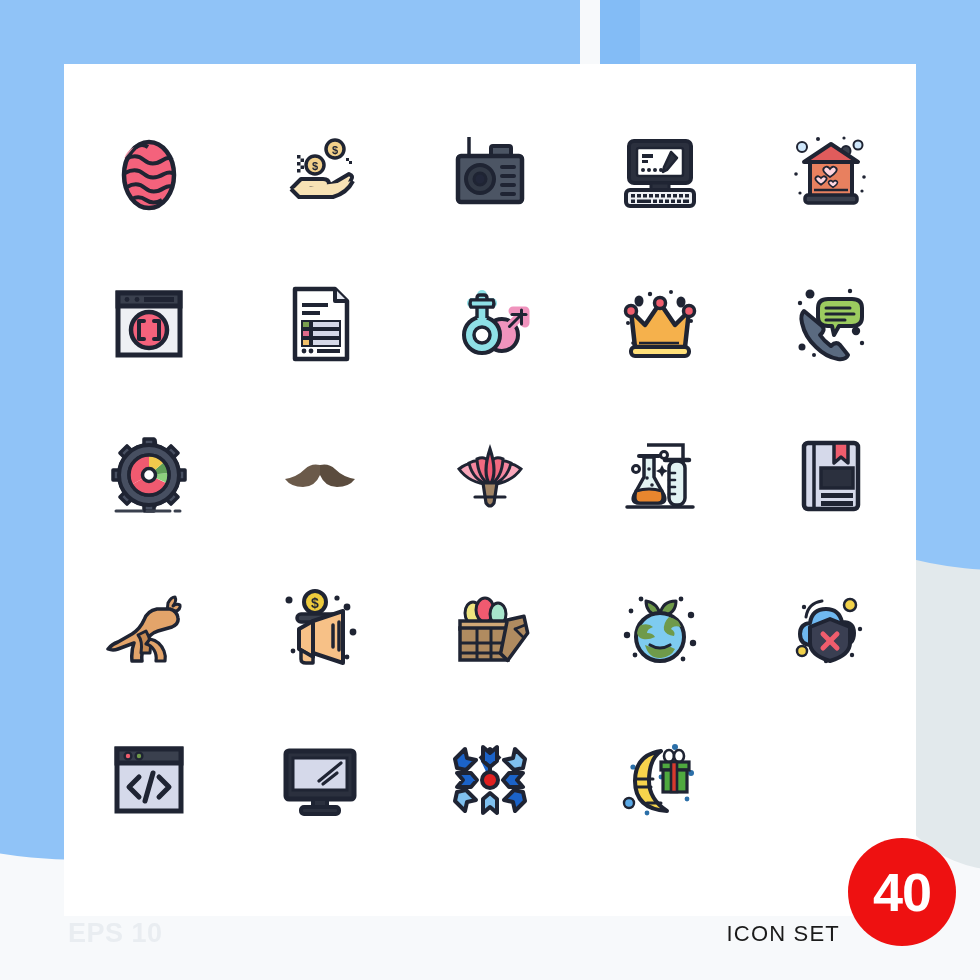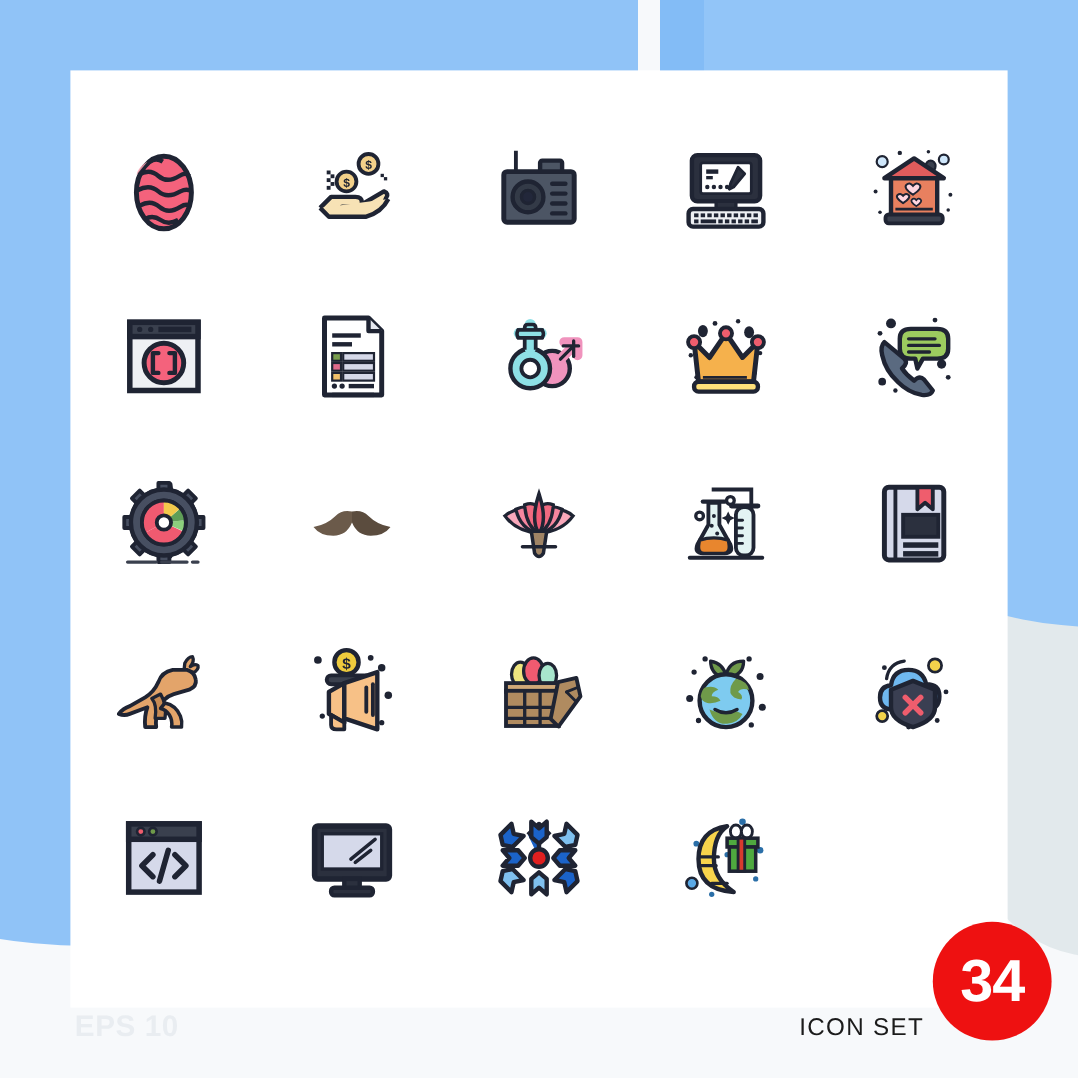--- a/index.html
+++ b/index.html
@@ -559,7 +559,7 @@
   <div class="footer-eps">EPS 10</div>
   <div class="footer-iconset">ICON SET</div>
   <div class="badge">
-    <span>34</span>
+    <span>40</span>
   </div>
 
 </div>

